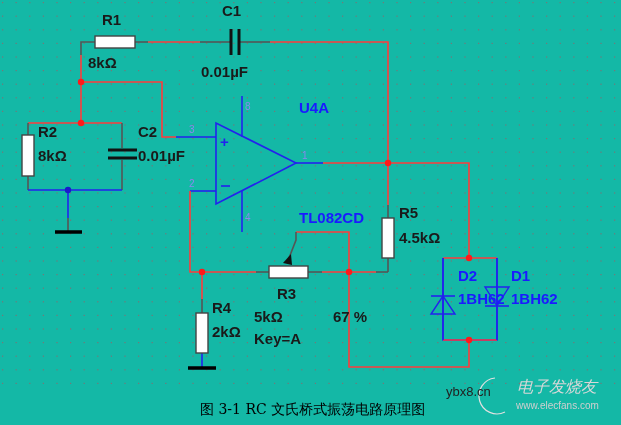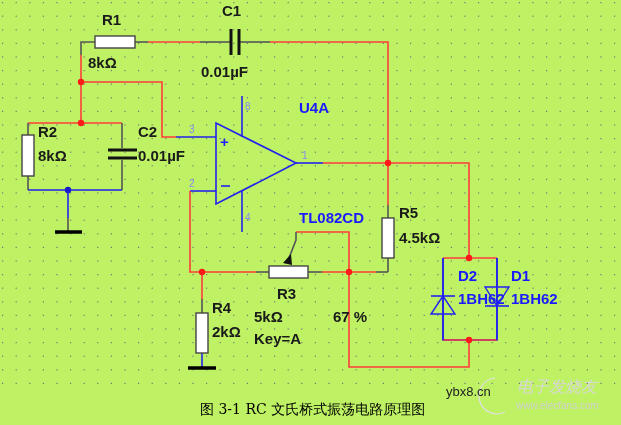--- a/index.html
+++ b/index.html
@@ -3,7 +3,7 @@
 <meta charset="utf-8">
 <style>
   html, body { margin: 0; padding: 0; background: #ffffff; }
-  #wrap { position: relative; width: 621px; height: 425px; overflow: hidden; background: #bef264; }
+  #wrap { position: relative; width: 621px; height: 425px; overflow: hidden; background: #14b8a6; }
   svg { position: absolute; left: 0; top: 0; }
   .lbl { font-family: "Liberation Sans", sans-serif; font-weight: bold; font-size: 15px; fill: #1a1a1a; }
   .lbl-blue { font-family: "Liberation Sans", sans-serif; font-weight: bold; font-size: 15px; fill: #1a1aff; }

